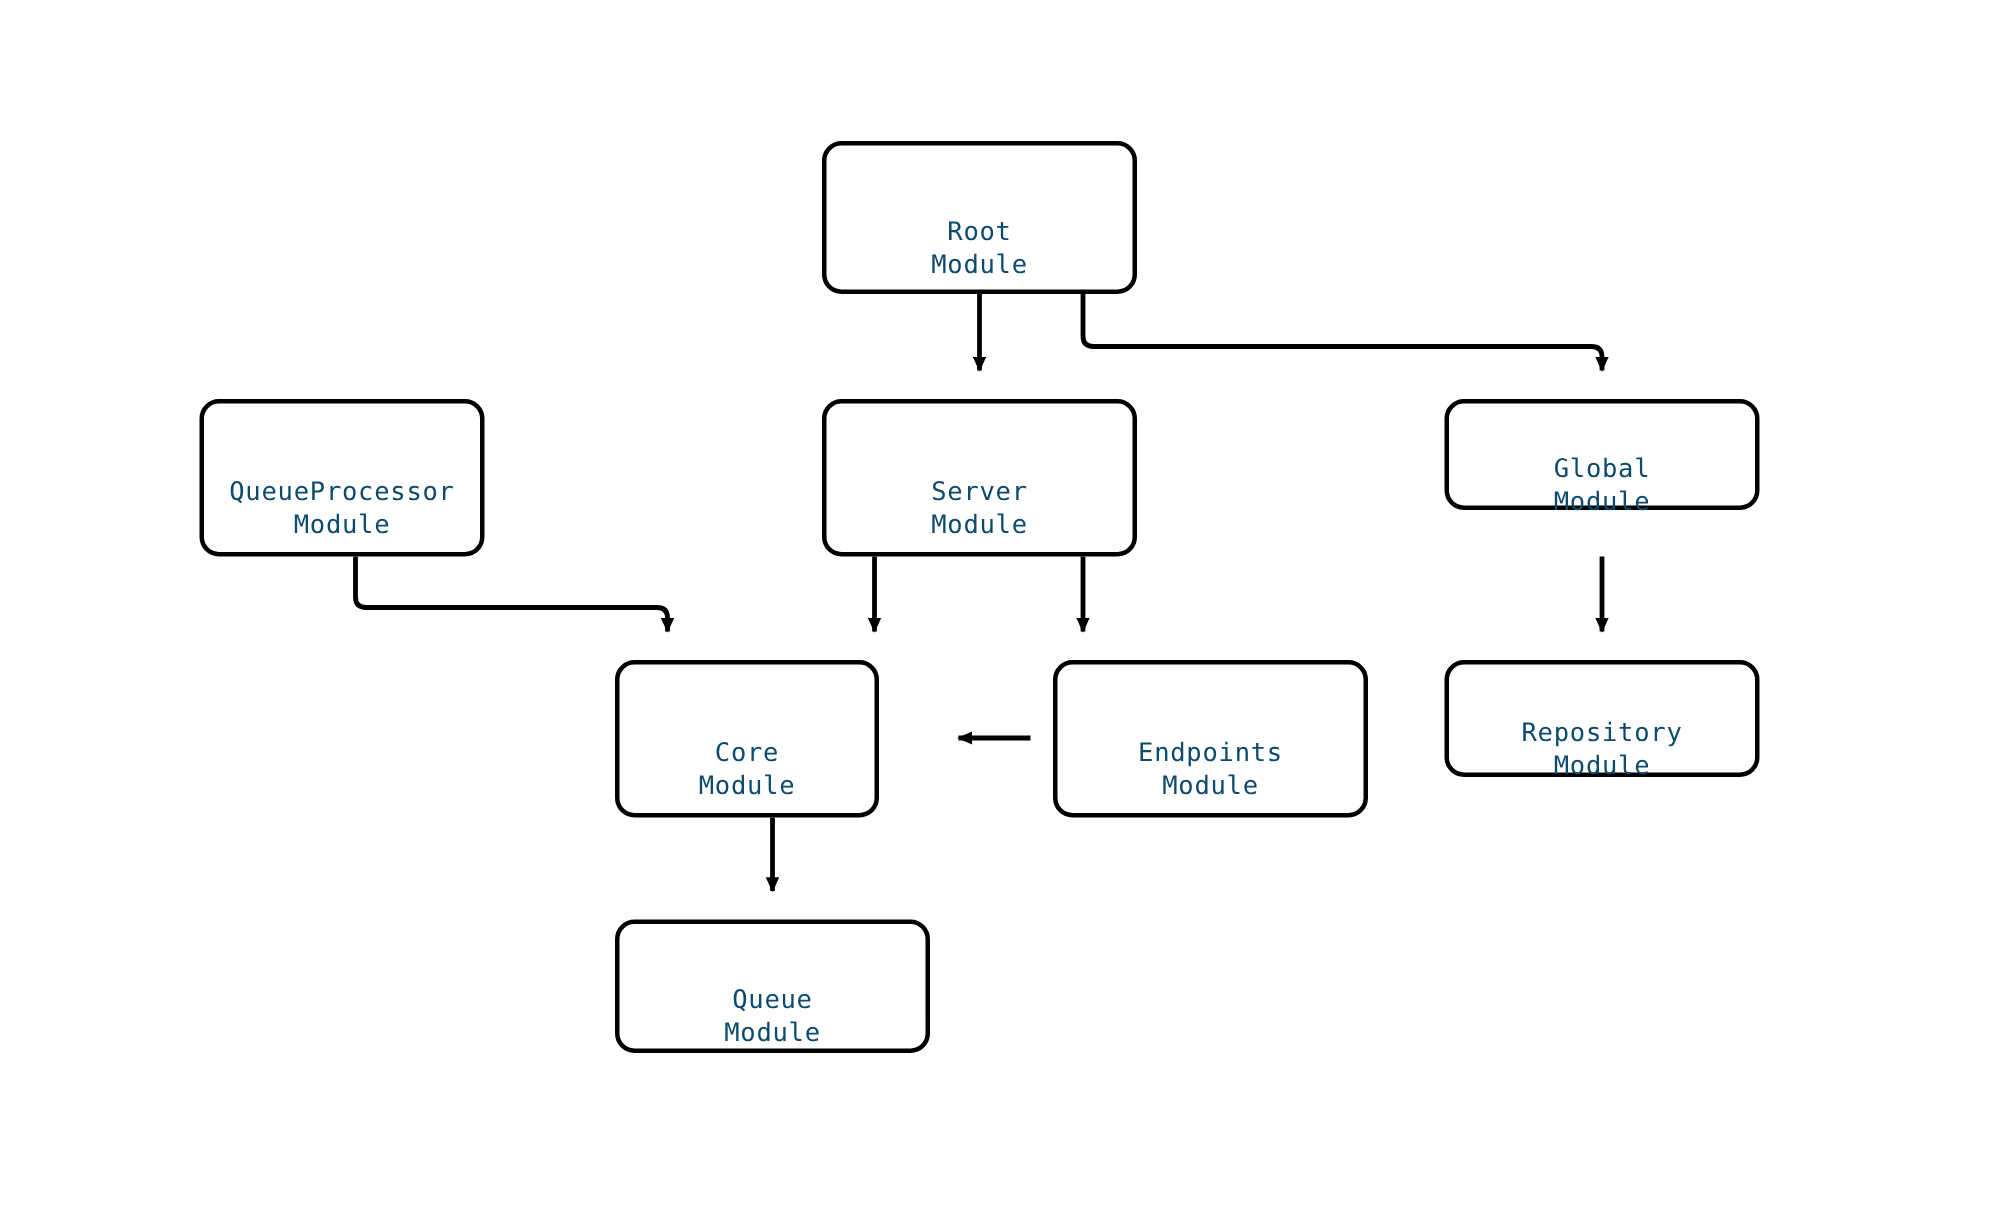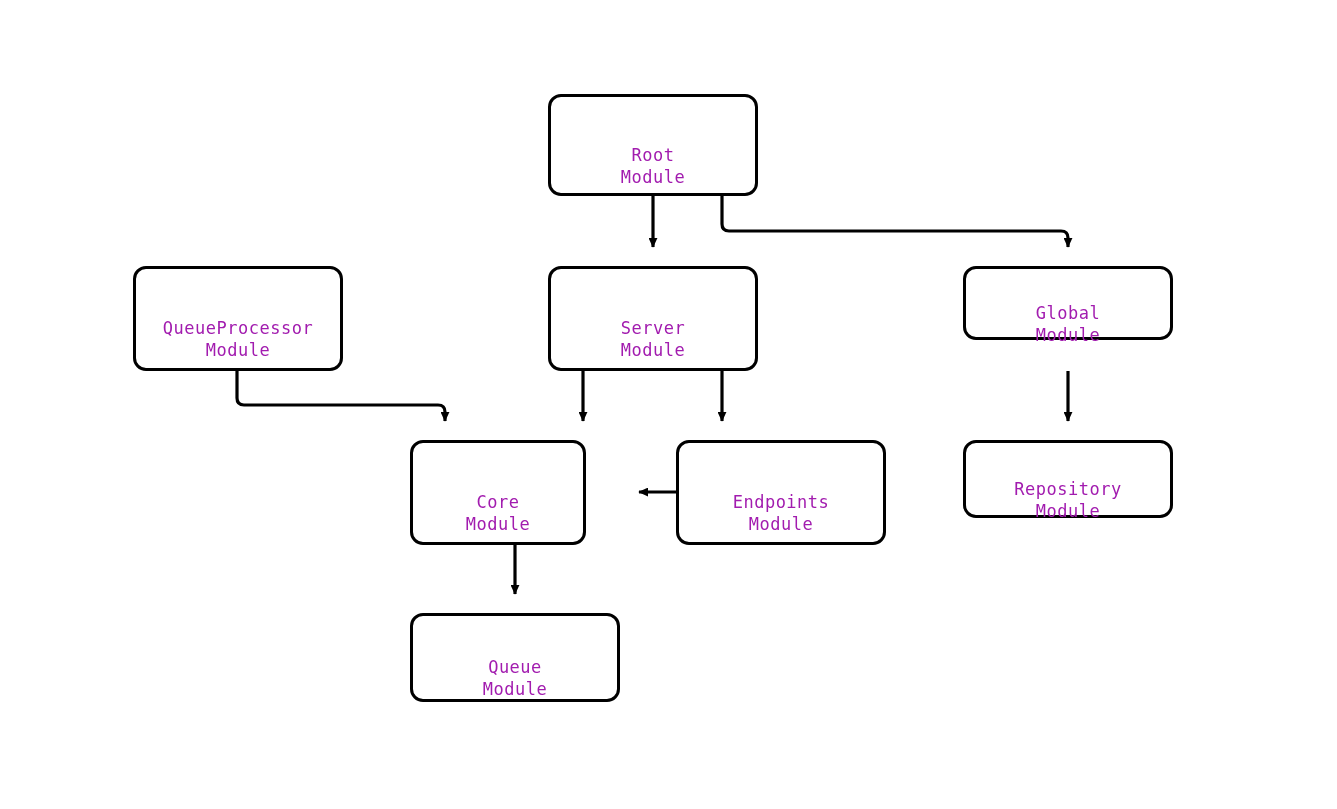--- a/index.html
+++ b/index.html
@@ -37,7 +37,7 @@
     text-align: center;
     font-size: 17px;
     line-height: 22px;
-    color: #a21caf;
+    color: #0c4a6e;
     letter-spacing: 0.5px;
     white-space: pre;
     font-weight: 400;

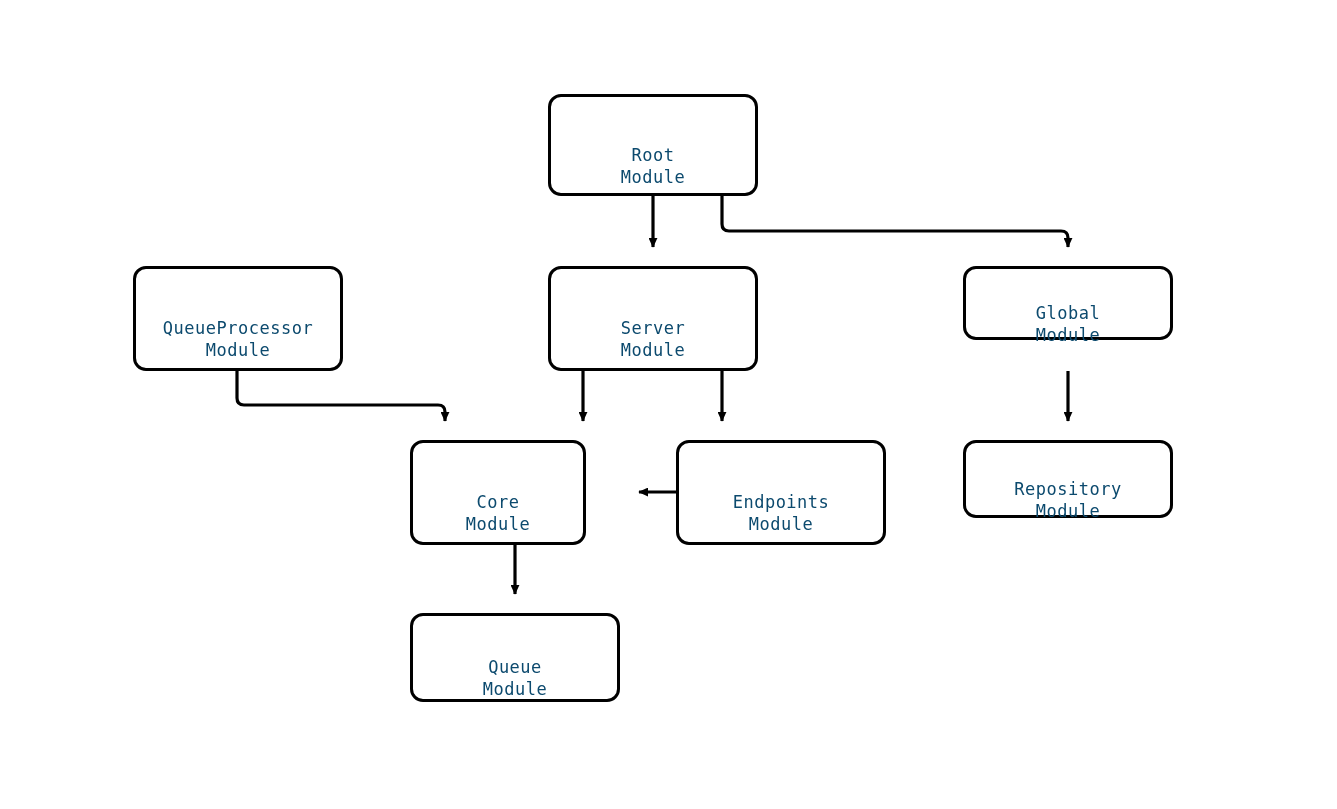--- a/index.html
+++ b/index.html
@@ -78,7 +78,7 @@
 Module</div>
   </div>
 
-  <div class="node" style="left: 133px; top: 266px; width: 210px; height: 105px;">
+  <div class="node" style="left: 133px; top: 266px; width: 190px; height: 105px;">
     <div class="node-label">QueueProcessor
 Module</div>
   </div>

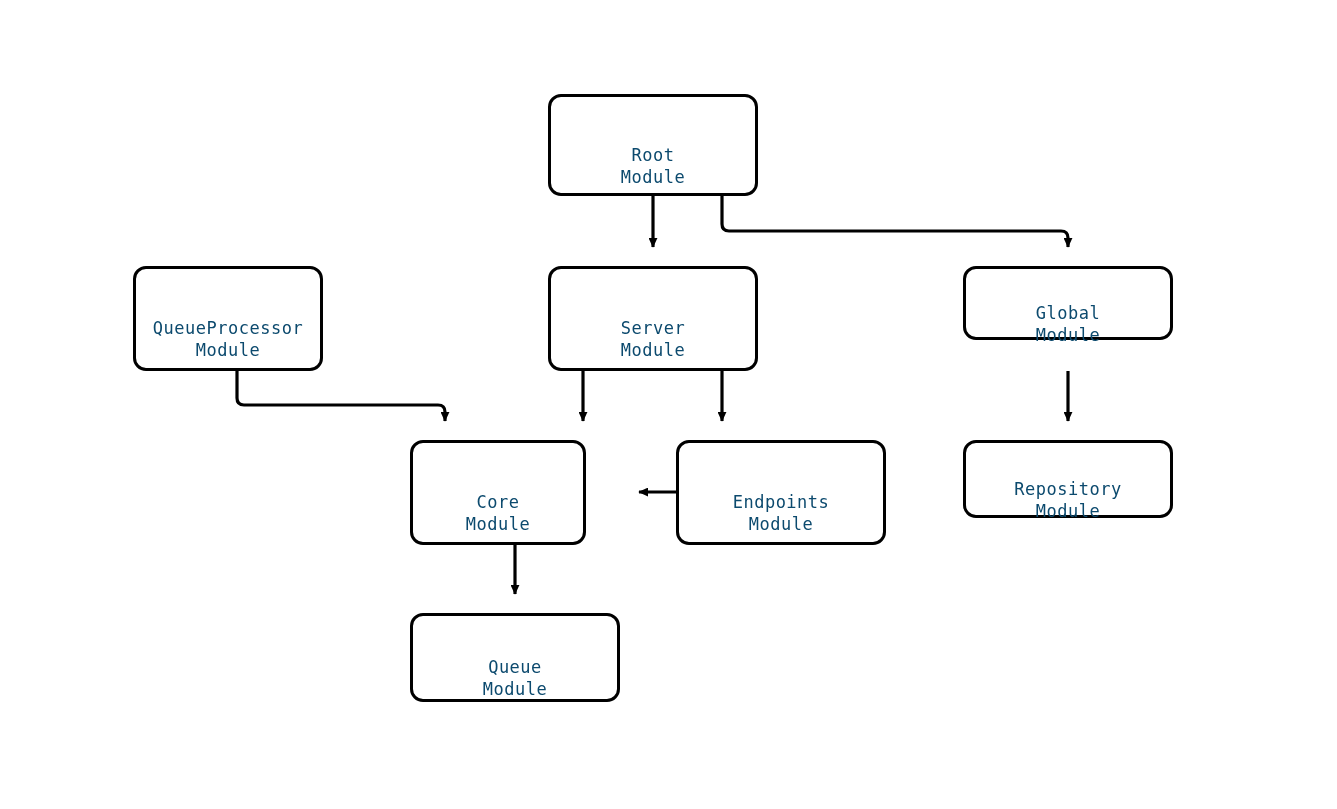--- a/index.html
+++ b/index.html
@@ -98,7 +98,7 @@
 Module</div>
   </div>
 
-  <div class="node" style="left: 676px; top: 440px; width: 210px; height: 105px;">
+  <div class="node" style="left: 702px; top: 440px; width: 210px; height: 105px;">
     <div class="node-label">Endpoints
 Module</div>
   </div>

